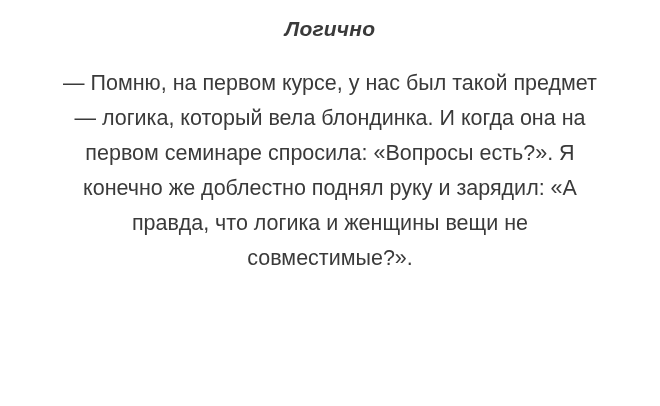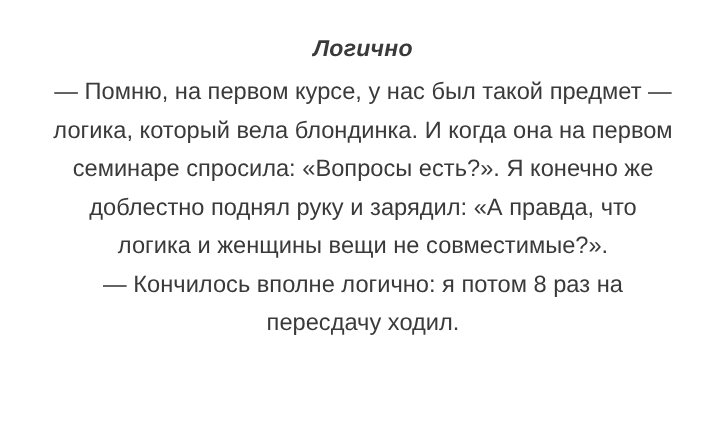--- a/index.html
+++ b/index.html
@@ -32,7 +32,7 @@
     color: #3a3a3a;
     text-align: right;
     line-height: 30px;
-    margin: 16px 0 6px 0;
+    margin: 0 0 6px 0;
     letter-spacing: 0.2px;
   }
   .joke-body {

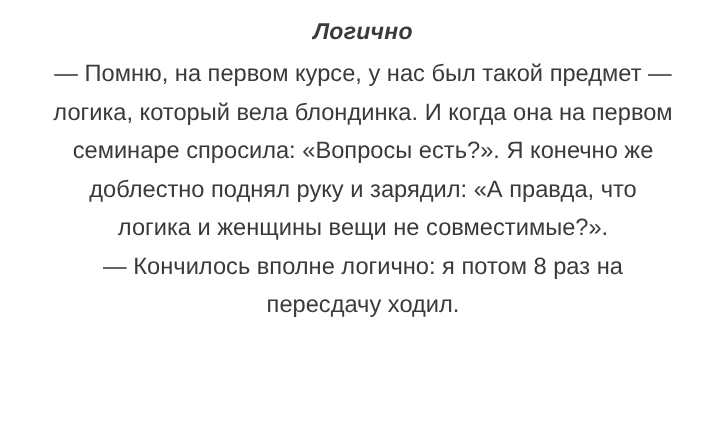--- a/index.html
+++ b/index.html
@@ -44,7 +44,7 @@
     margin: 0;
   }
   .joke-para {
-    margin: 0;
+    margin: 16px;
     text-align: center;
   }
 </style>

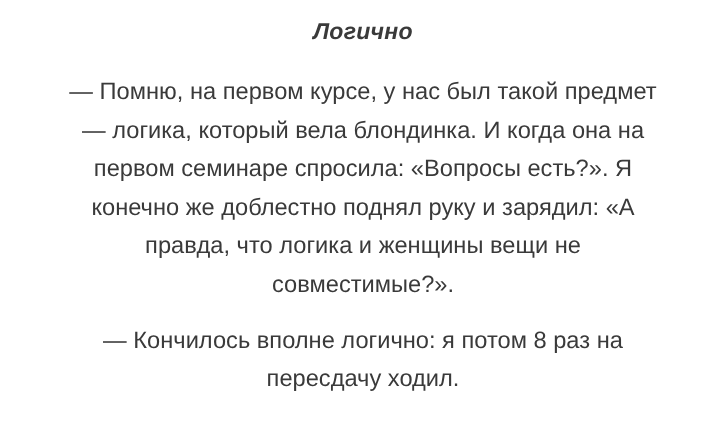--- a/index.html
+++ b/index.html
@@ -55,7 +55,6 @@
   <div class="joke-title">Логично</div>
   <div class="joke-body">
     <p class="joke-para">— Помню, на первом курсе, у нас был такой предмет — логика, который вела блондинка. И когда она на первом семинаре спросила: «Вопросы есть?». Я конечно же доблестно поднял руку и зарядил: «А правда, что логика и женщины вещи не совместимые?».</p>
-    <p class="joke-para">— Кончилось вполне логично: я потом 8 раз на пересдачу ходил.</p>
   </div>
 </div>
 

